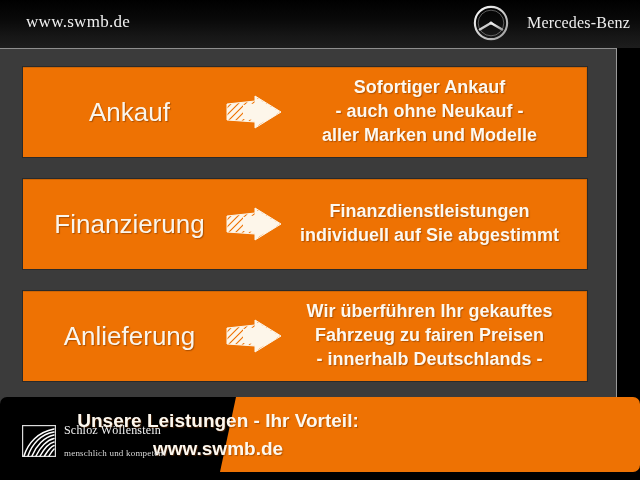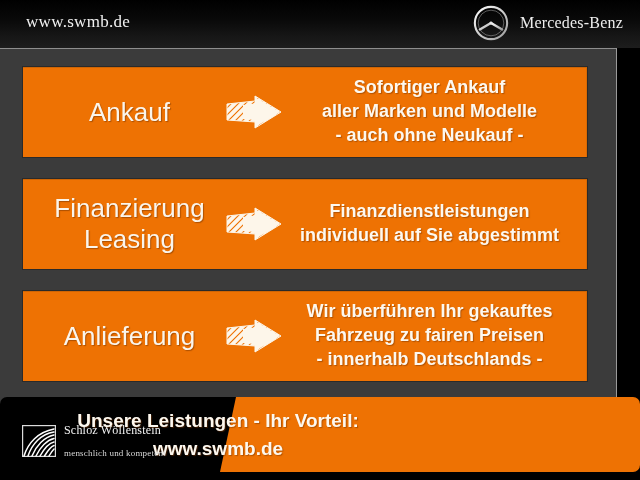--- a/index.html
+++ b/index.html
@@ -41,7 +41,7 @@
     left: 472px; top: 4px;
     display: flex;
     align-items: center;
-    gap: 10px;
+    gap: 17px;
   }
   .mb-star { width: 38px; height: 38px; display: block; }
   .mb-word {

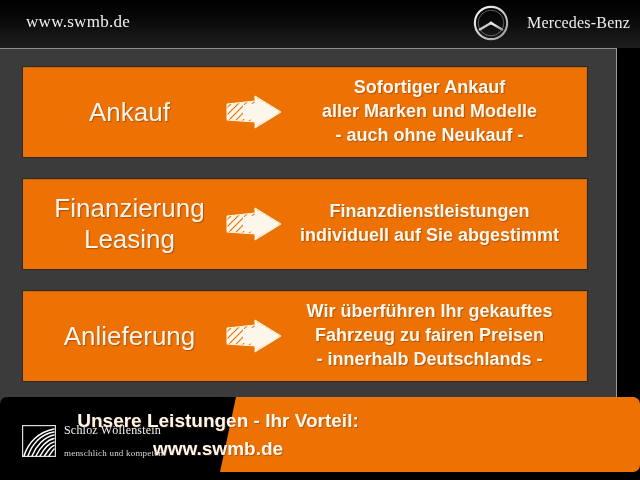--- a/index.html
+++ b/index.html
@@ -222,8 +222,8 @@
     </div>
     <div class="panel-desc">
       <span class="line">Sofortiger Ankauf</span>
+      <span class="line">- auch ohne Neukauf -</span>
       <span class="line">aller Marken und Modelle</span>
-      <span class="line">- auch ohne Neukauf -</span>
     </div>
   </div>
 

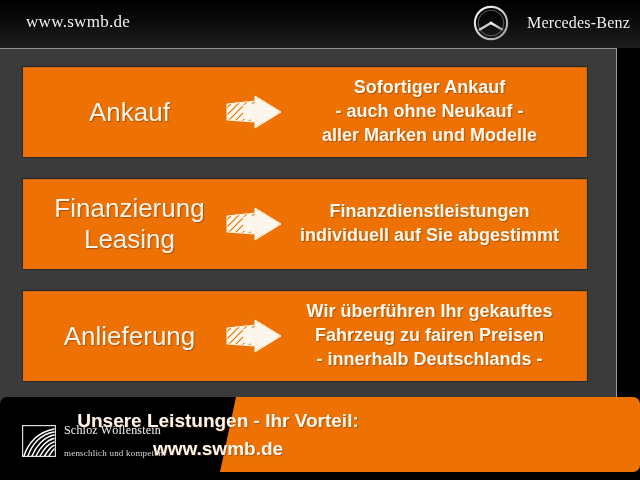--- a/index.html
+++ b/index.html
@@ -230,7 +230,6 @@
   <div class="panel panel-2">
     <div class="panel-title">
       <span class="line" style="display:block">Finanzierung</span>
-      <span class="line" style="display:block">Leasing</span>
     </div>
     <div class="panel-arrow">
       <svg class="arrow-svg" viewBox="0 0 58 34" aria-hidden="true">

